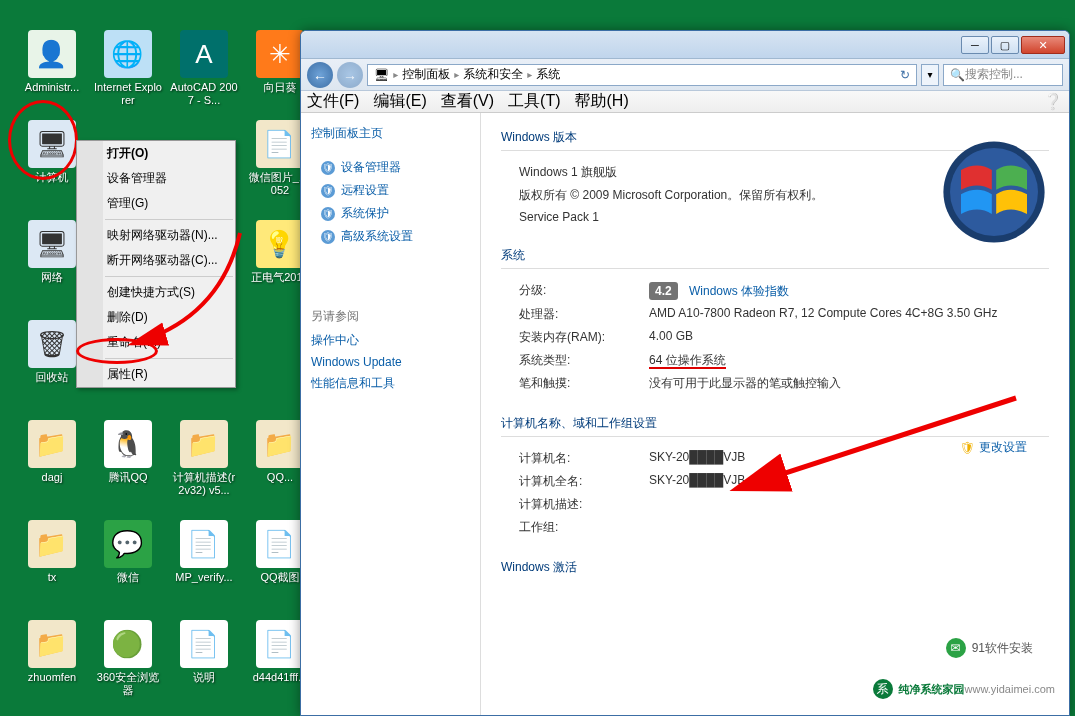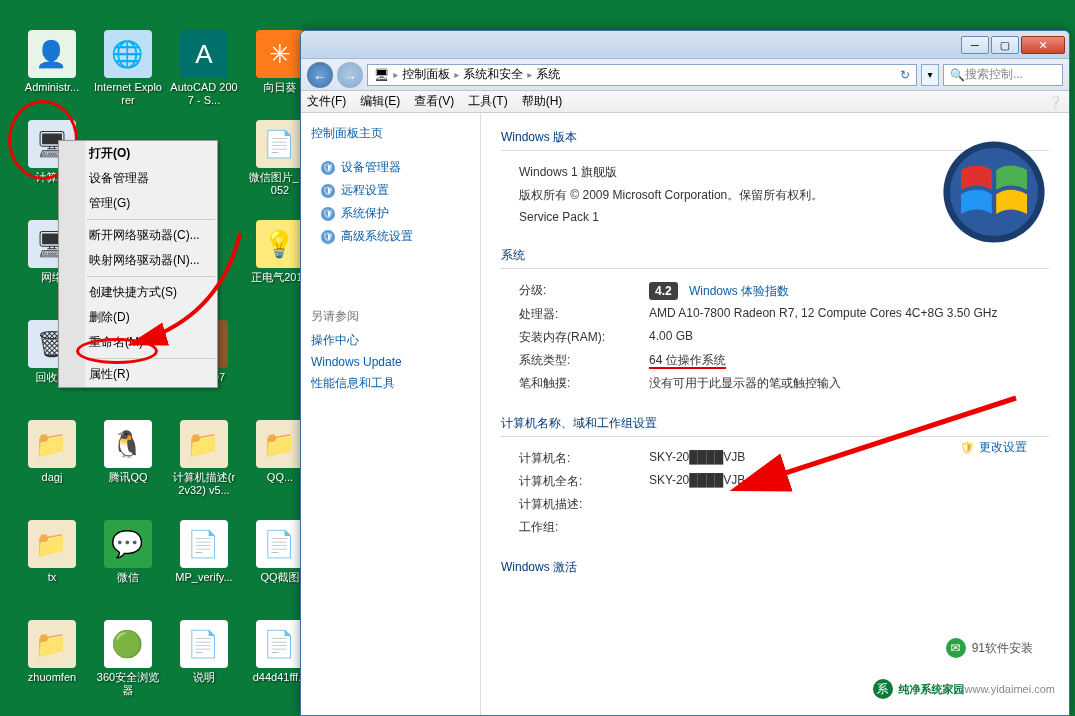--- a/index.html
+++ b/index.html
@@ -31,7 +31,7 @@
 .addrbox .crumb { cursor: pointer; }
 .addrbox .sep { color: #888; font-size: 10px; }
 .searchbox { width: 120px; height: 22px; background: #fff; border: 1px solid #8ba8c8; display: flex; align-items: center; padding: 0 6px; font-size: 12px; color: #888; }
-.menubar { height: 22px; background: linear-gradient(#f8f8f8,#eee); border-bottom: 1px solid #ccc; display: flex; align-items: center; font-size: 12px; padding: 0 6px; gap: 14px; }
+.menubar { height: 22px; background: linear-gradient(#f8f8f8,#eee); border-bottom: 1px solid #ccc; display: flex; align-items: center; font-size: 16px; padding: 0 6px; gap: 14px; }
 .menubar .mitem { cursor: pointer; }
 .body { flex: 1; display: flex; overflow: hidden; }
 .sidebar { width: 180px; background: #fff; border-right: 1px solid #ddd; padding: 12px 10px; font-size: 12px; }

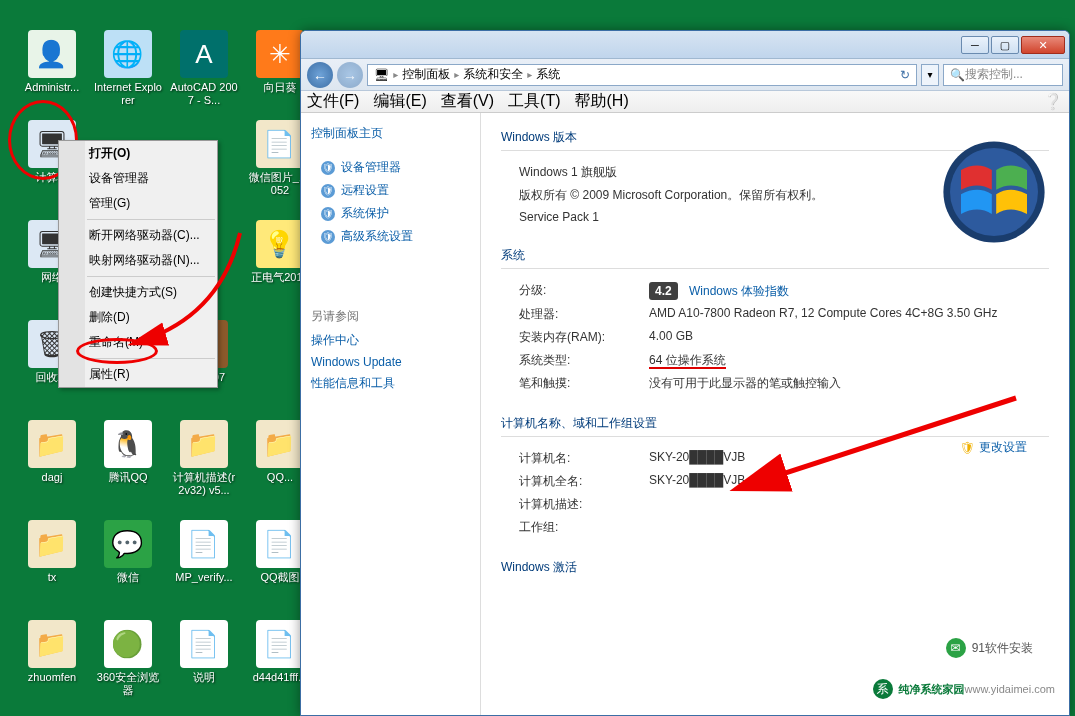--- a/index.html
+++ b/index.html
@@ -163,7 +163,7 @@
 
 <div class="highlight-circle" style="left:8px; top:100px; width:70px; height:80px;"></div>
 
-<div class="ctxmenu" style="left:58px; top:140px; width:152px;">
+<div class="ctxmenu" style="left:76px; top:140px; width:152px;">
   <div class="leftbar"></div>
   <div class="item bold">打开(O)</div>
   <div class="item">设备管理器</div>

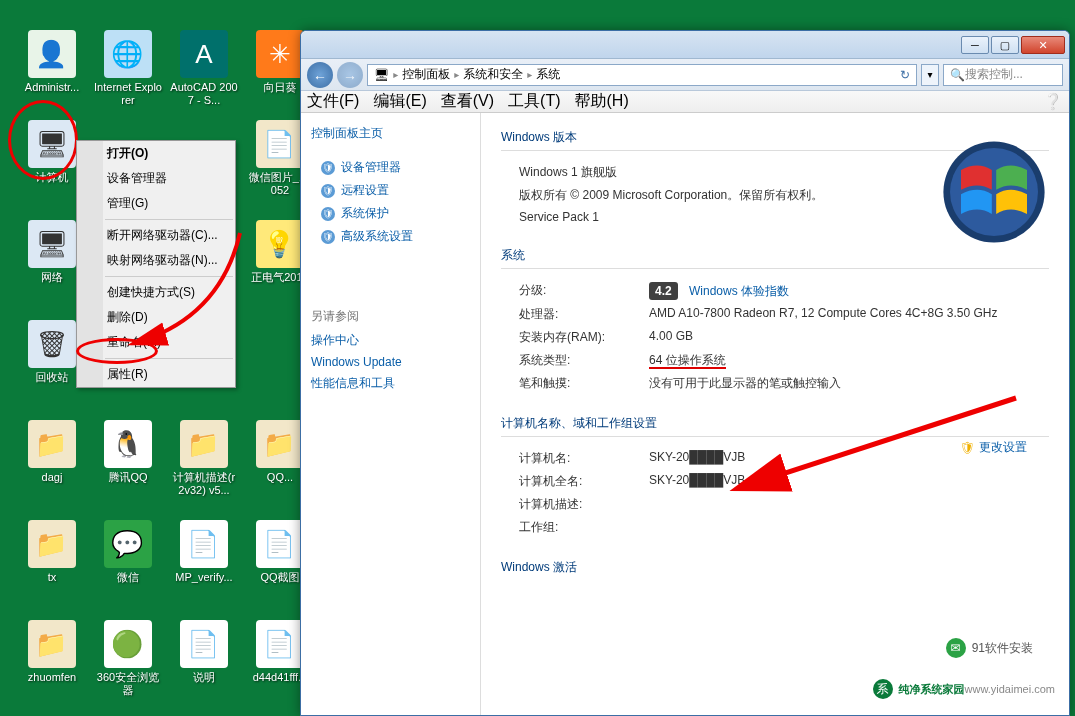--- a/index.html
+++ b/index.html
@@ -169,8 +169,8 @@
   <div class="item">设备管理器</div>
   <div class="item">管理(G)</div>
   <div class="sep"></div>
+  <div class="item">映射网络驱动器(N)...</div>
   <div class="item">断开网络驱动器(C)...</div>
-  <div class="item">映射网络驱动器(N)...</div>
   <div class="sep"></div>
   <div class="item">创建快捷方式(S)</div>
   <div class="item">删除(D)</div>

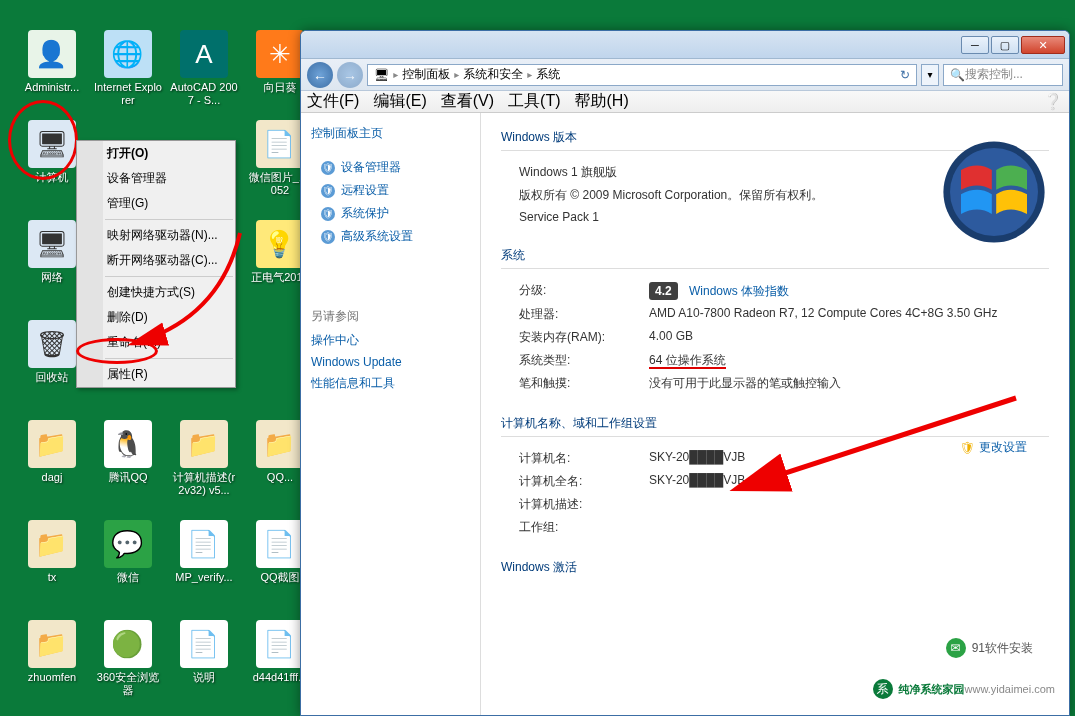--- a/index.html
+++ b/index.html
@@ -51,7 +51,7 @@
 .winver { position: relative; }
 .winlogo { position: absolute; right: 0; top: 8px; width: 110px; height: 110px; }
 .chg { position: absolute; right: 22px; color: #0a5ea8; cursor: pointer; display: flex; align-items: center; gap: 4px; }
-.ratingbadge { display: inline-block; background: #404040; color: #fff; padding: 2px 6px; border-radius: 3px; font-weight: bold; margin-right: 8px; }
+.ratingbadge { display: inline-block; background: #737373; color: #fff; padding: 2px 6px; border-radius: 3px; font-weight: bold; margin-right: 8px; }
 .wei-link { color: #0a5ea8; cursor: pointer; }
 .underline-red { position: relative; }
 .underline-red::after { content: ""; position: absolute; left: 0; right: 0; bottom: -2px; height: 2px; background: #d00; }

